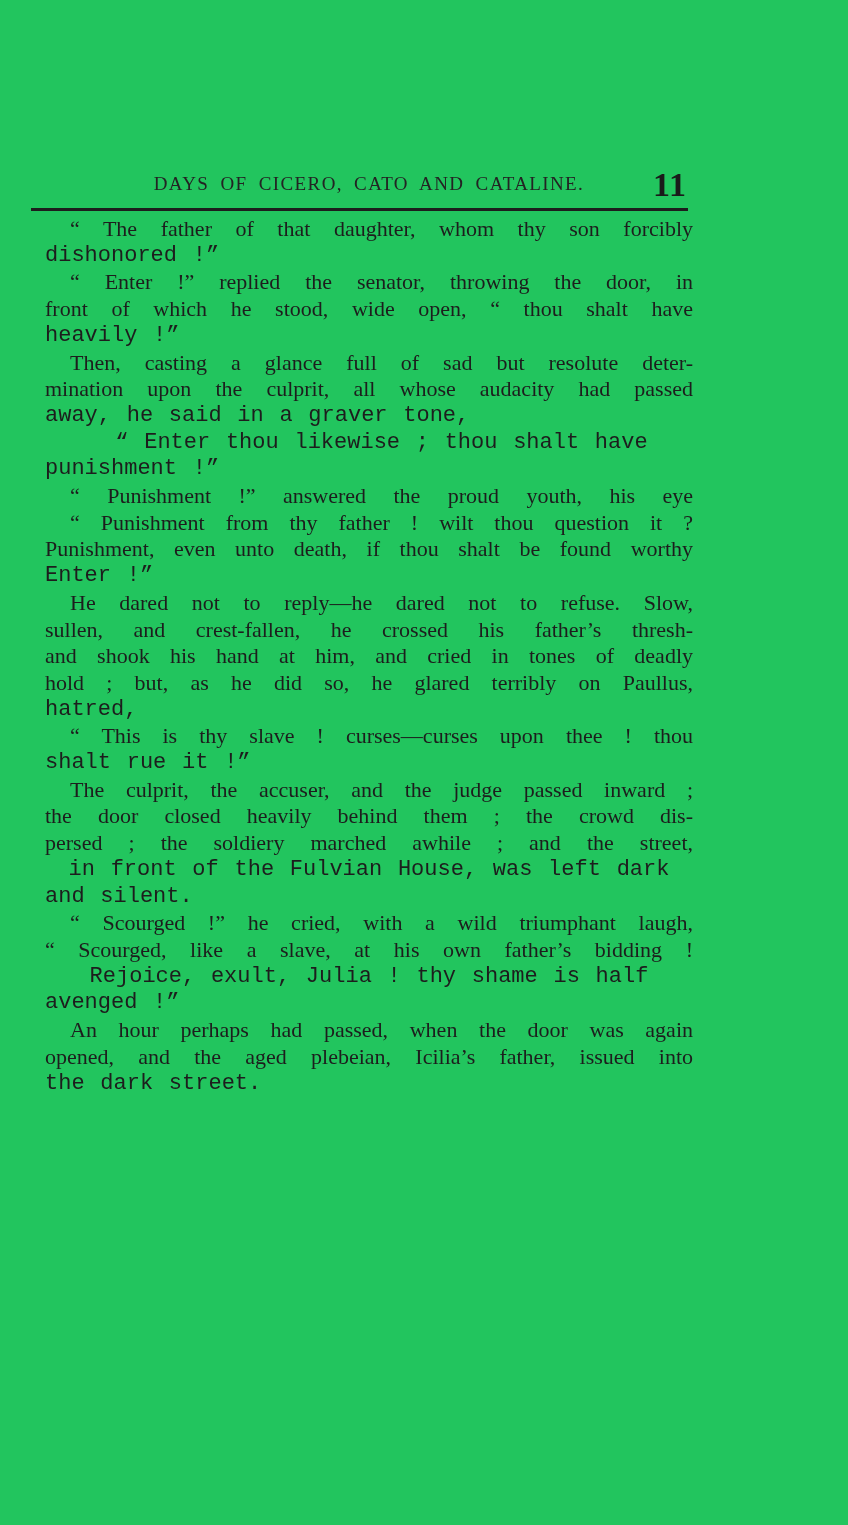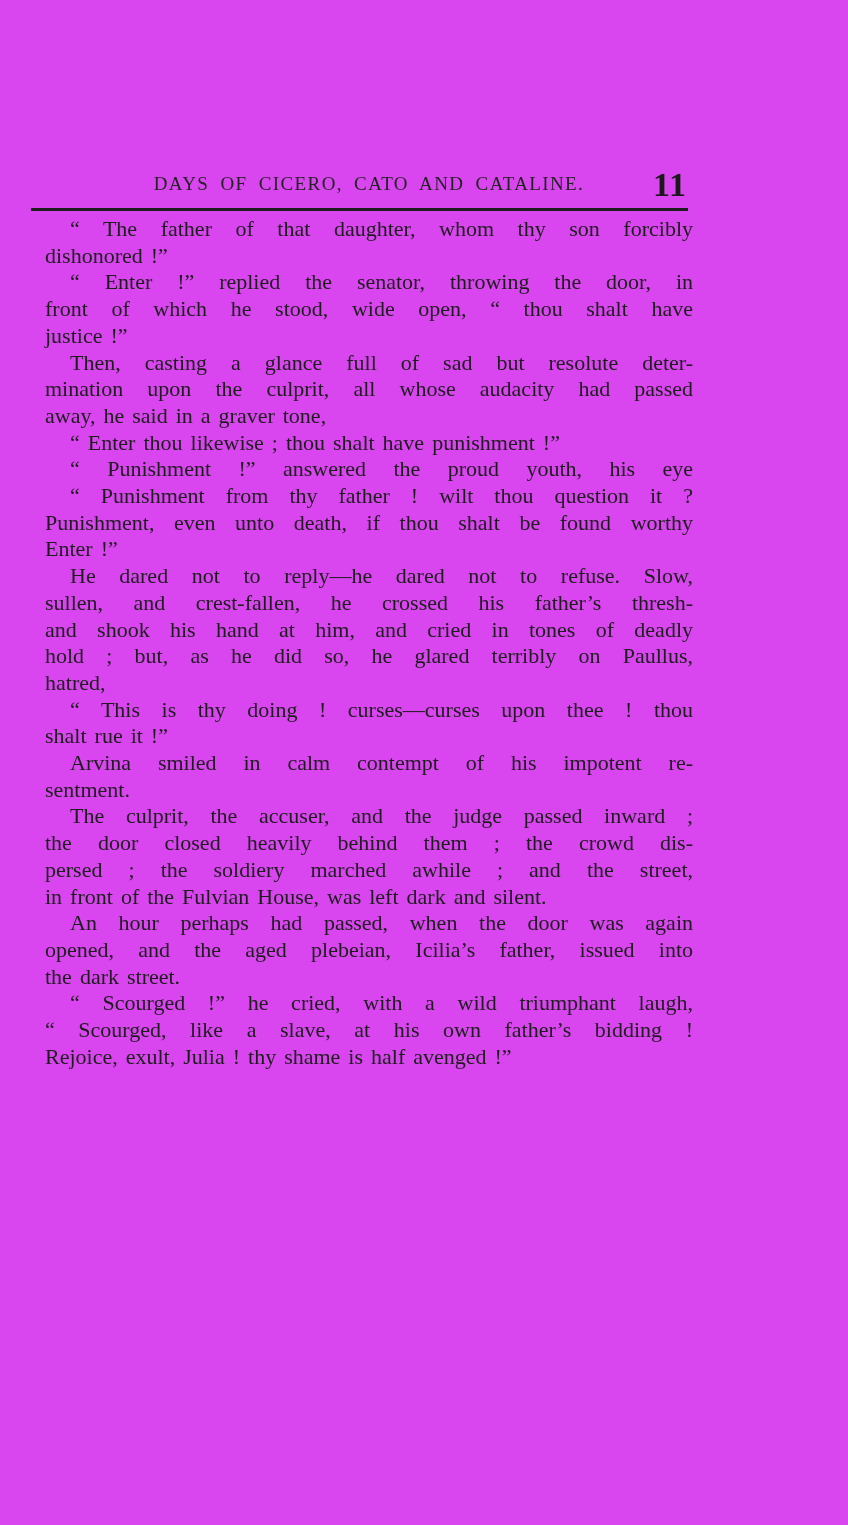--- a/index.html
+++ b/index.html
@@ -11,7 +11,7 @@
     position: relative;
     width: 848px;
     height: 1525px;
-    background: #d946ef;
+    background: #22c55e;
     font-family: "Liberation Serif", serif;
     color: #1c1c1c;
     overflow: hidden;

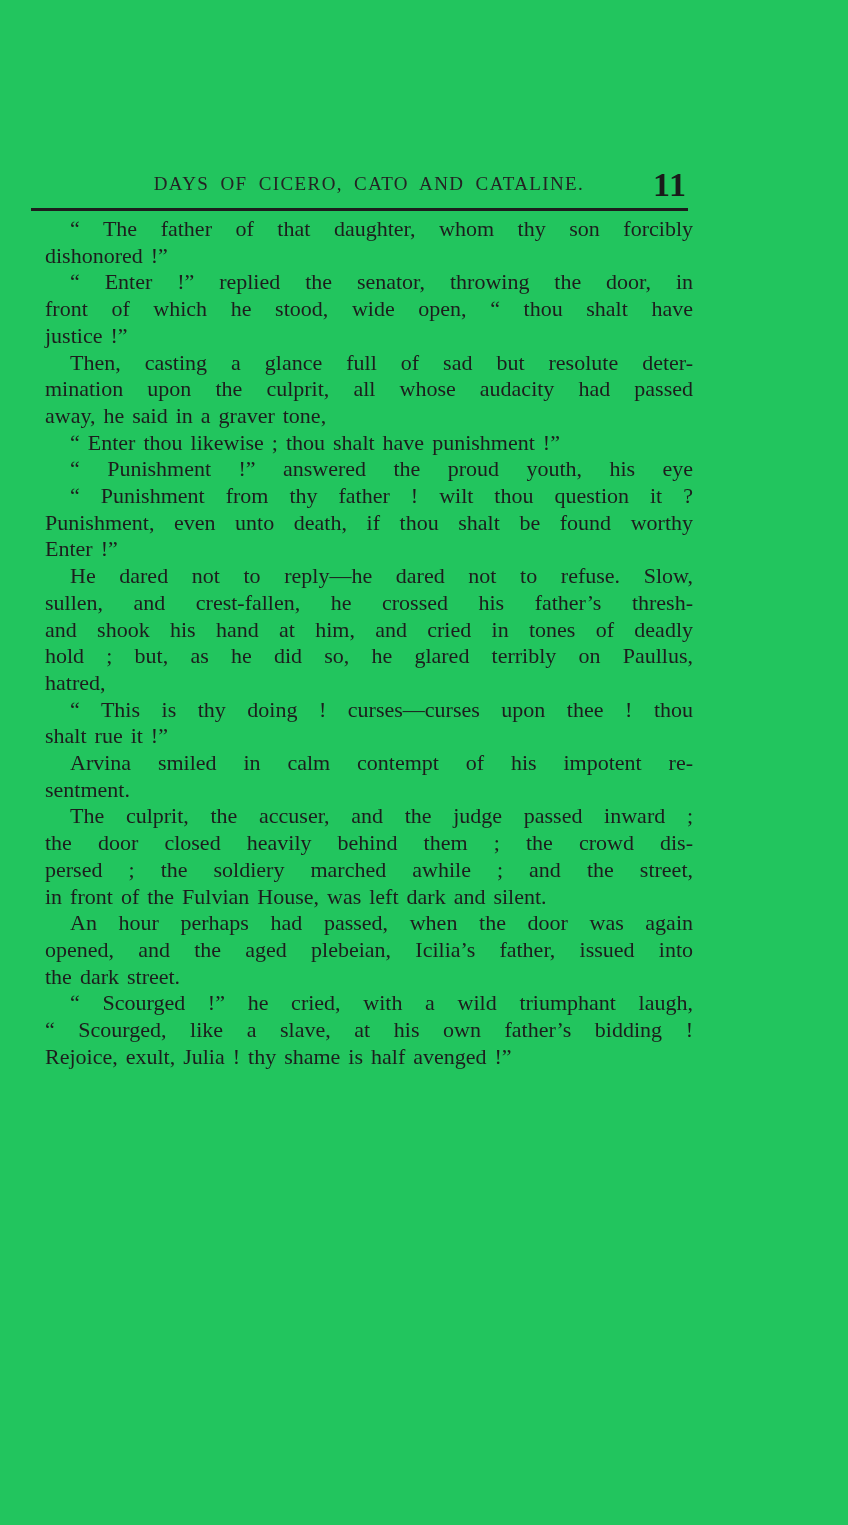--- a/index.html
+++ b/index.html
@@ -70,8 +70,9 @@
     text-align-last: justify;
   }
   .line.last {
-    text-align: right;
+    text-align: center;
     text-align-last: left;
+    font-family: Liberation Mono, monospace;
   }
   .line.indent {
     text-indent: 25px;

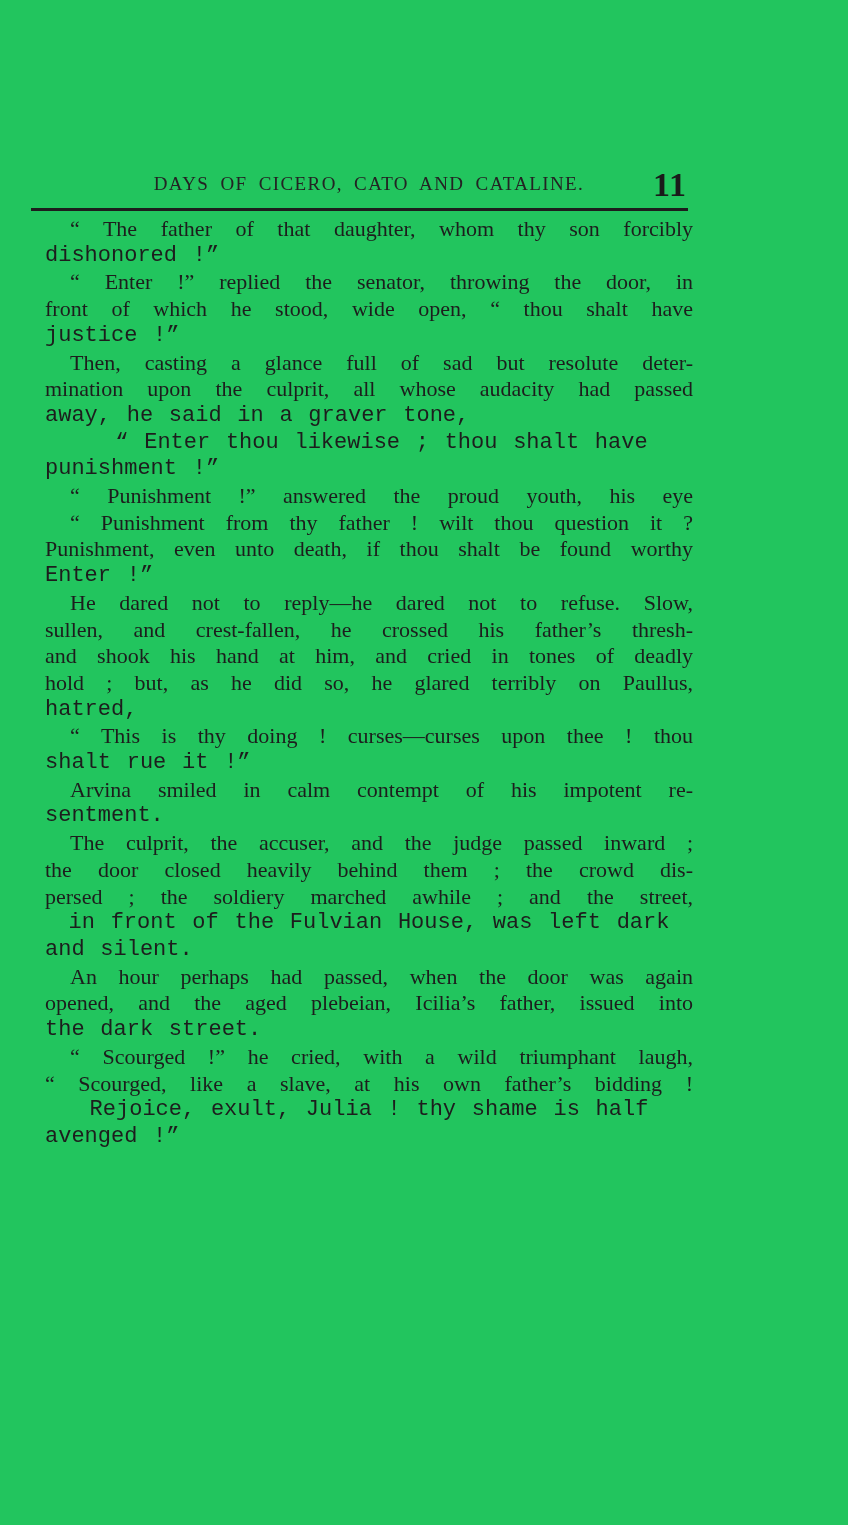--- a/index.html
+++ b/index.html
@@ -95,7 +95,7 @@
       <div class="para">
         <div class="line indent">“ Enter !” replied the senator, throwing the door, in</div>
         <div class="line">front of which he stood, wide open, “ thou shalt have</div>
-        <div class="line last">justice !”</div>
+        <div class="line last">heavily !”</div>
       </div>
       <div class="para">
         <div class="line indent">Then, casting a glance full of sad but resolute deter-</div>

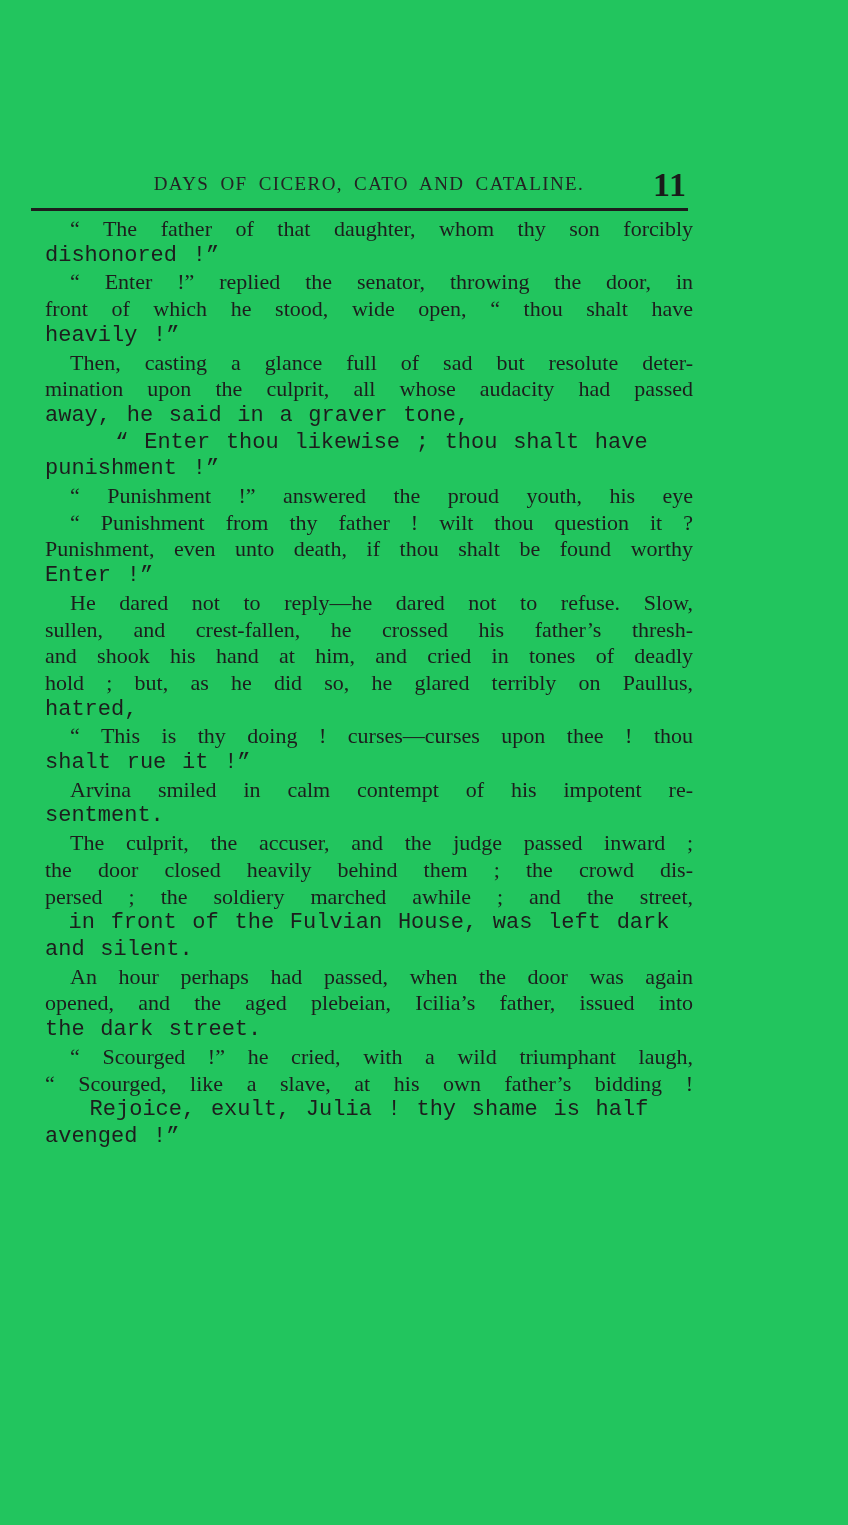--- a/index.html
+++ b/index.html
@@ -121,7 +121,7 @@
         <div class="line last">hatred,</div>
       </div>
       <div class="para">
-        <div class="line indent">“ This is thy doing ! curses—curses upon thee ! thou</div>
+        <div class="line indent">“ This is thy slave ! curses—curses upon thee ! thou</div>
         <div class="line last">shalt rue it !”</div>
       </div>
       <div class="para">

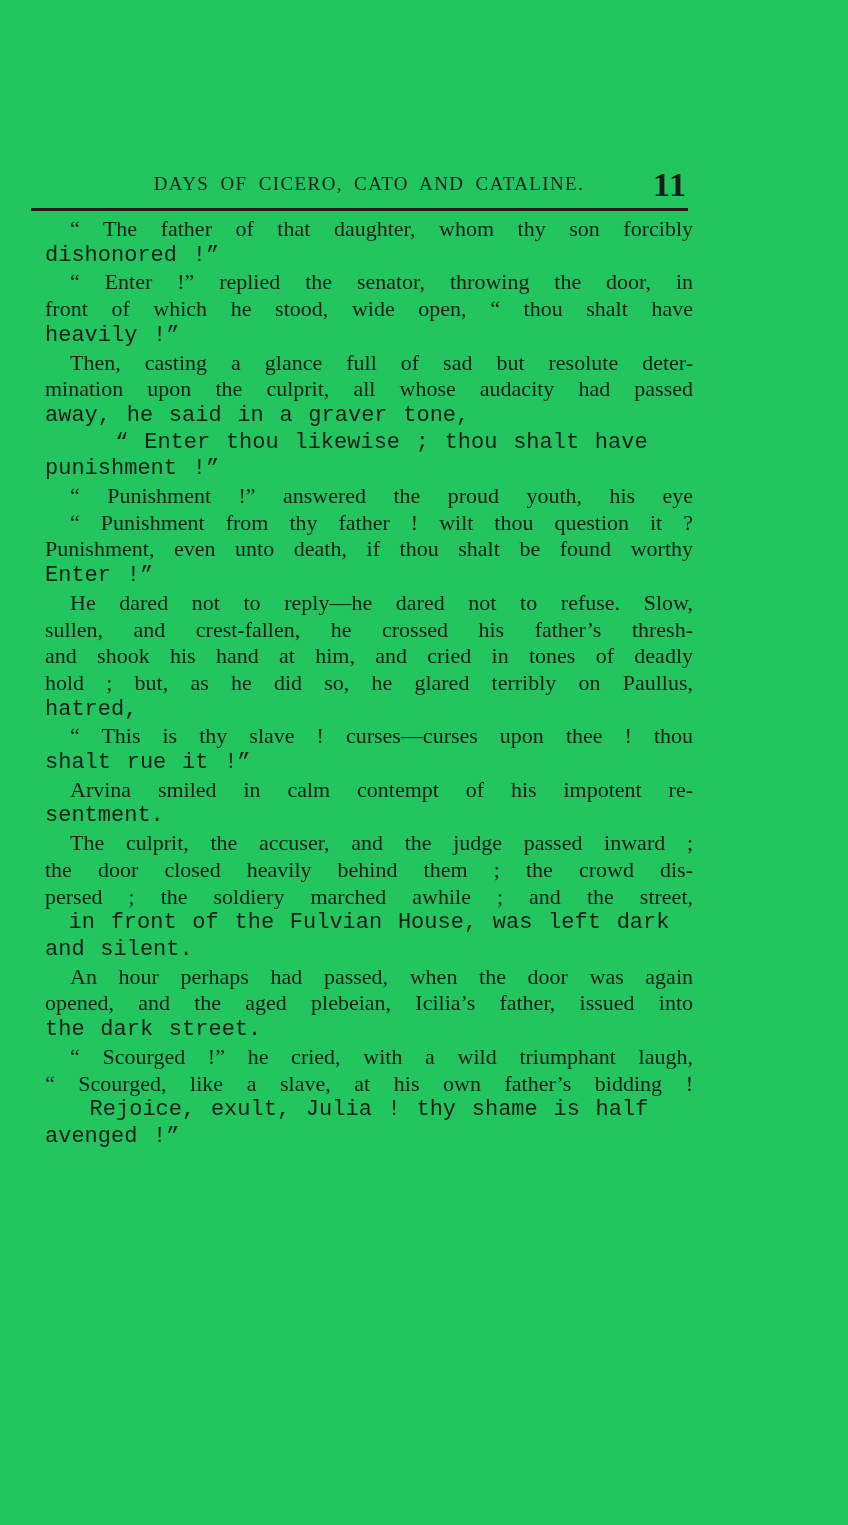--- a/index.html
+++ b/index.html
@@ -125,10 +125,6 @@
         <div class="line last">shalt rue it !”</div>
       </div>
       <div class="para">
-        <div class="line indent">Arvina smiled in calm contempt of his impotent re-</div>
-        <div class="line last">sentment.</div>
-      </div>
-      <div class="para">
         <div class="line indent">The culprit, the accuser, and the judge passed inward ;</div>
         <div class="line">the door closed heavily behind them ; the crowd dis-</div>
         <div class="line">persed ; the soldiery marched awhile ; and the street,</div>

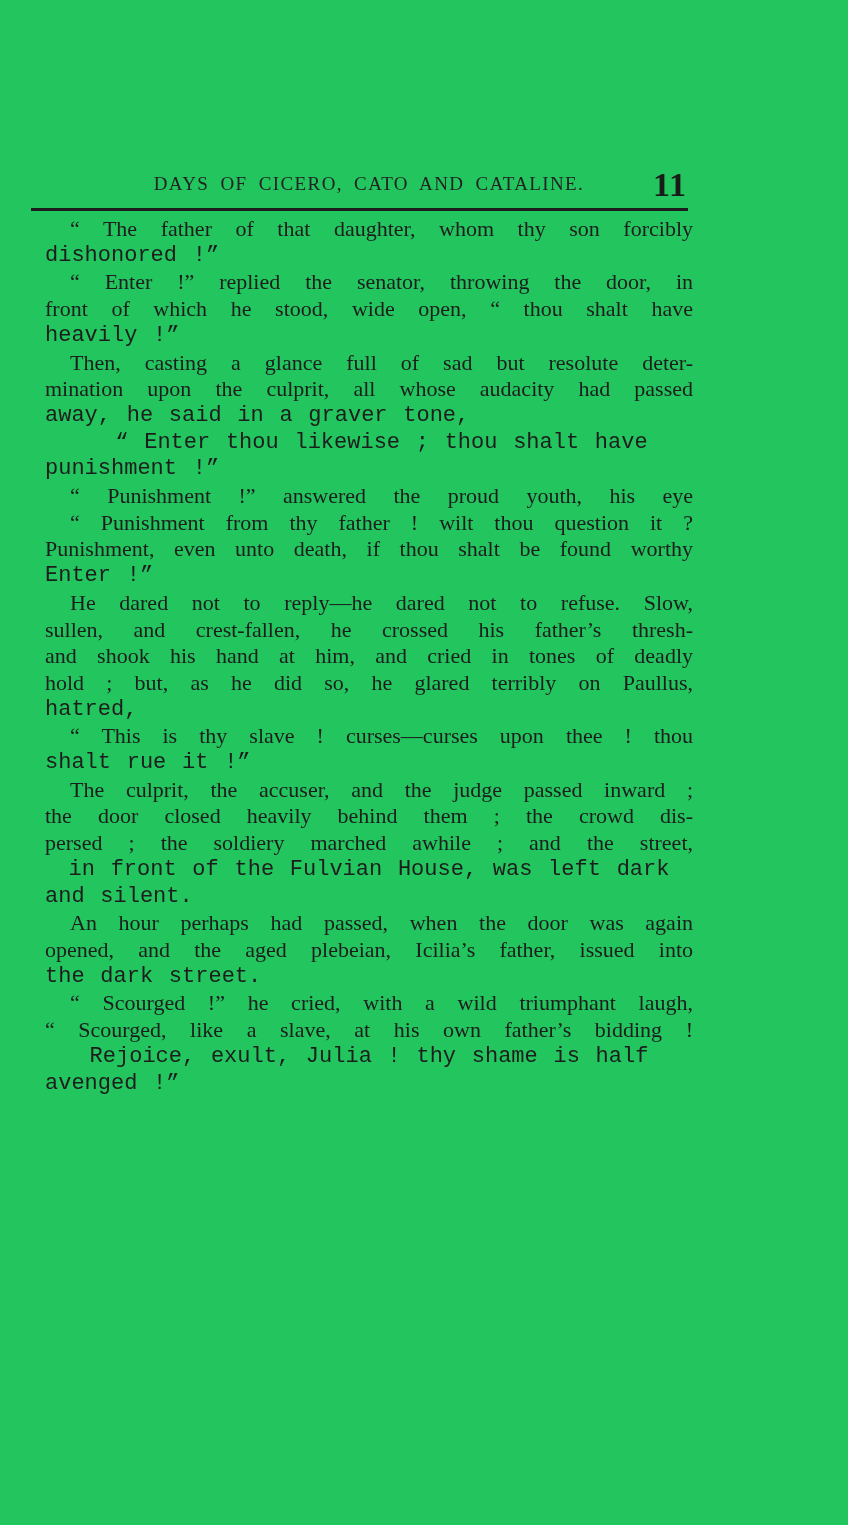--- a/index.html
+++ b/index.html
@@ -131,14 +131,14 @@
         <div class="line last">in front of the Fulvian House, was left dark and silent.</div>
       </div>
       <div class="para">
+        <div class="line indent">“ Scourged !” he cried, with a wild triumphant laugh,</div>
+        <div class="line">“ Scourged, like a slave, at his own father’s bidding !</div>
+        <div class="line last">Rejoice, exult, Julia ! thy shame is half avenged !”</div>
+      </div>
+      <div class="para">
         <div class="line indent">An hour perhaps had passed, when the door was again</div>
         <div class="line">opened, and the aged plebeian, Icilia’s father, issued into</div>
         <div class="line last">the dark street.</div>
-      </div>
-      <div class="para">
-        <div class="line indent">“ Scourged !” he cried, with a wild triumphant laugh,</div>
-        <div class="line">“ Scourged, like a slave, at his own father’s bidding !</div>
-        <div class="line last">Rejoice, exult, Julia ! thy shame is half avenged !”</div>
       </div>
     </div>
 </div>

